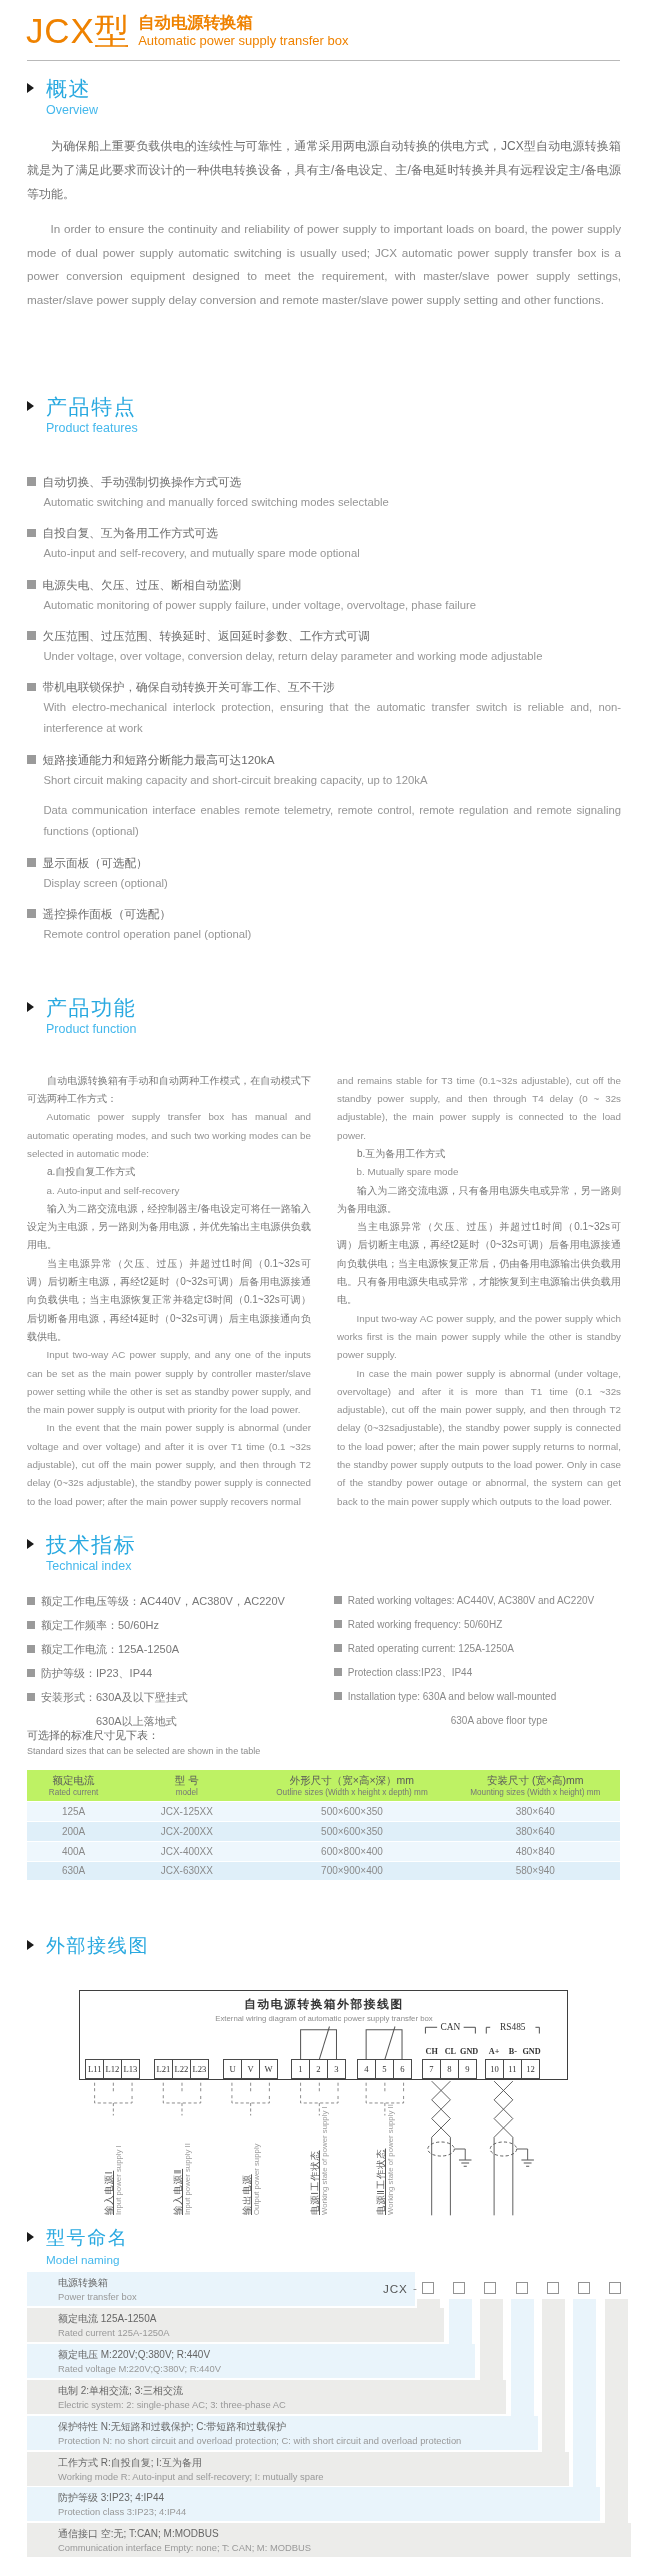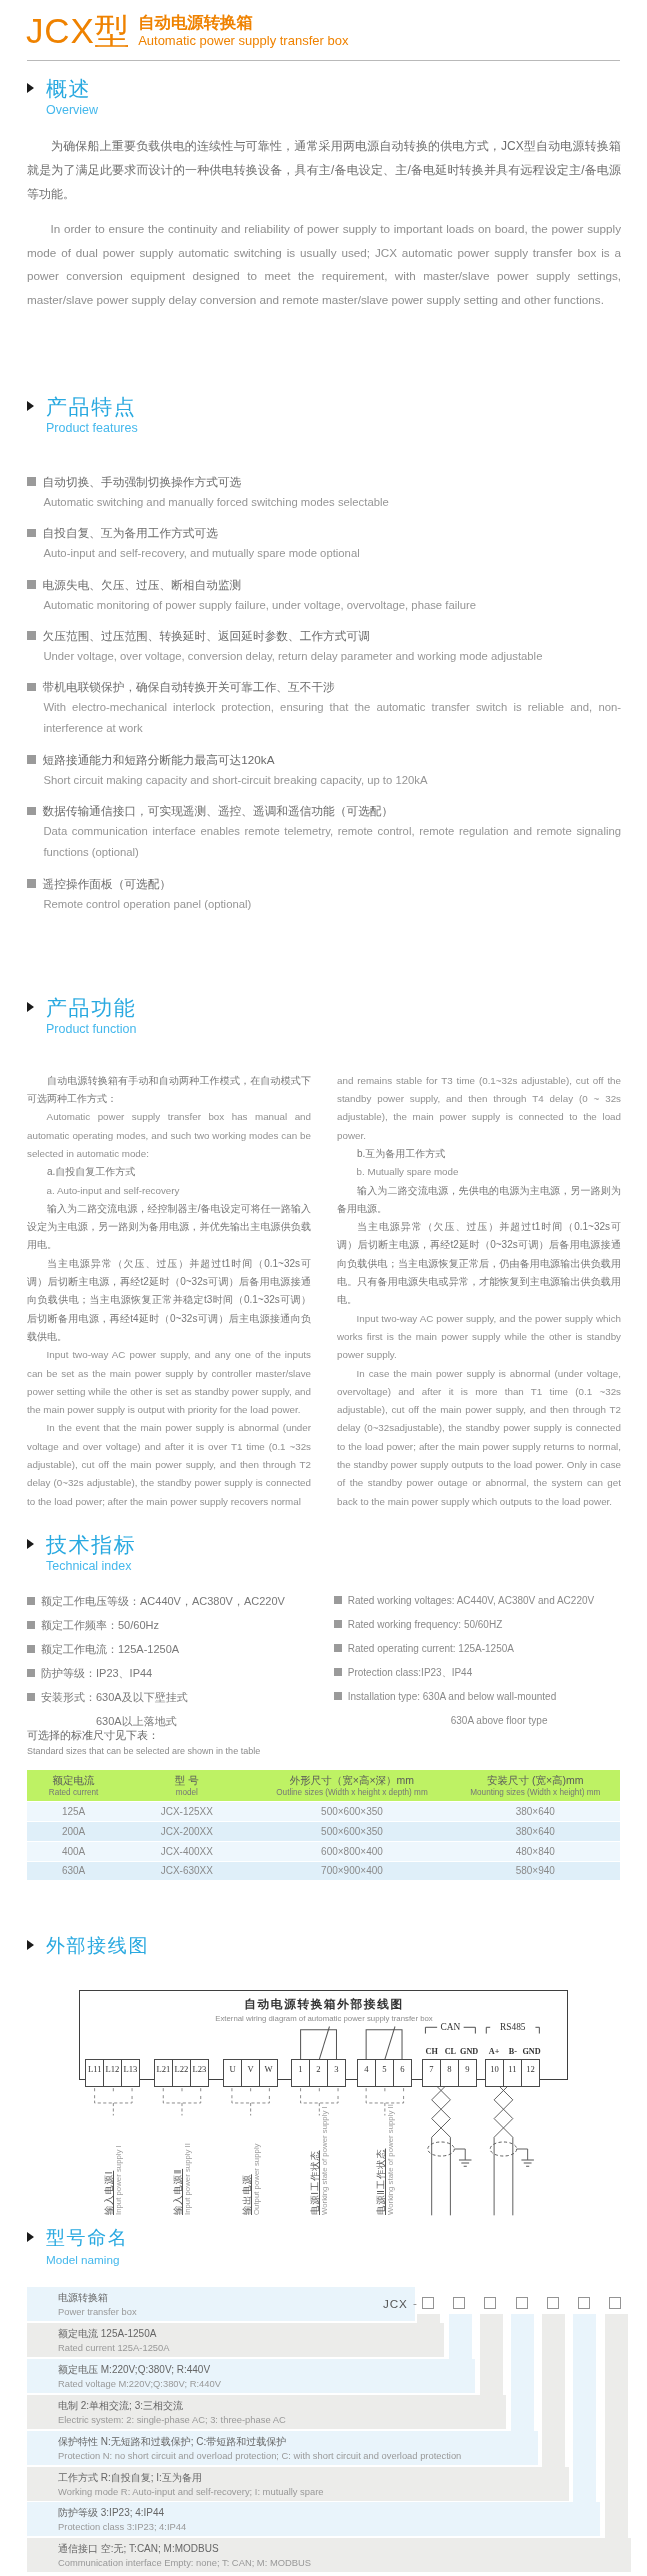--- a/index.html
+++ b/index.html
@@ -151,7 +151,6 @@
           <div class="en">Short circuit making capacity and short-circuit breaking capacity, up to 120kA</div>
         </div>
         <div class="feat">
-          <div class="cn"><span class="sq"></span><span>数据传输通信接口，可实现遥测、遥控、遥调和遥信功能（可选配）</span></div>
           <div class="en">Data communication interface enables remote telemetry, remote control, remote regulation and remote signaling functions (optional)</div>
         </div>
         <div class="feat">

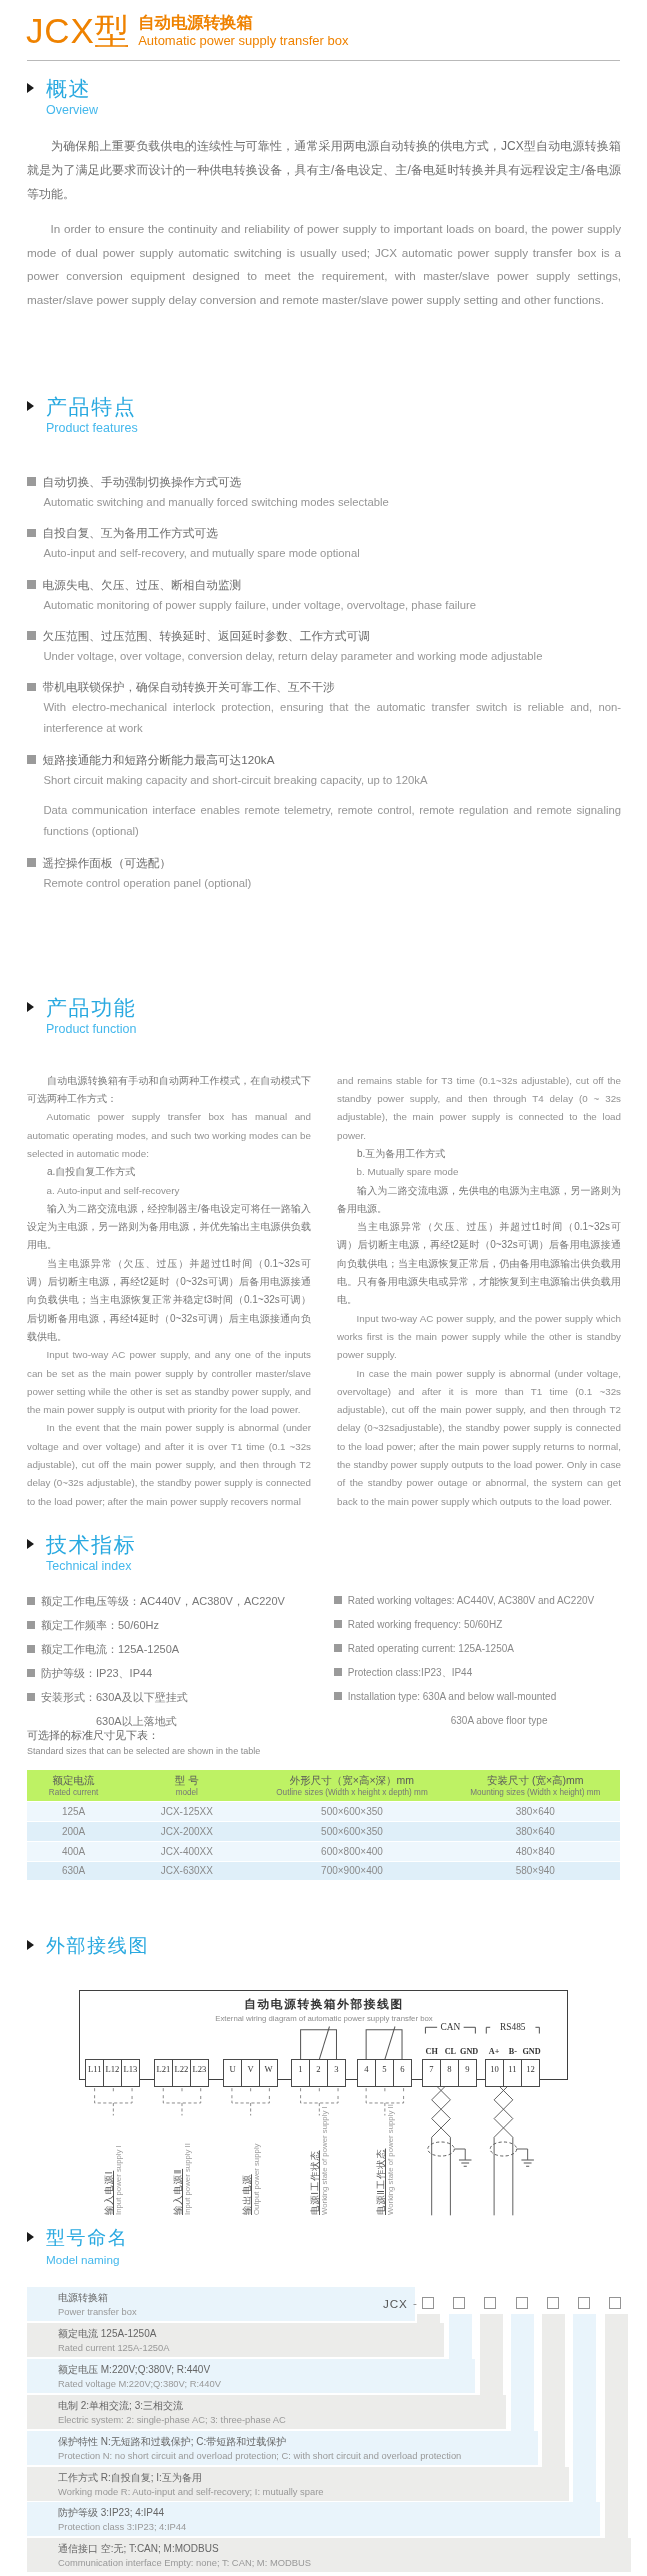--- a/index.html
+++ b/index.html
@@ -152,6 +152,10 @@
         </div>
         <div class="feat">
           <div class="en">Data communication interface enables remote telemetry, remote control, remote regulation and remote signaling functions (optional)</div>
+        </div>
+        <div class="feat">
+          <div class="cn"><span class="sq"></span><span>显示面板（可选配）</span></div>
+          <div class="en">Display screen (optional)</div>
         </div>
         <div class="feat">
           <div class="cn"><span class="sq"></span><span>遥控操作面板（可选配）</span></div>

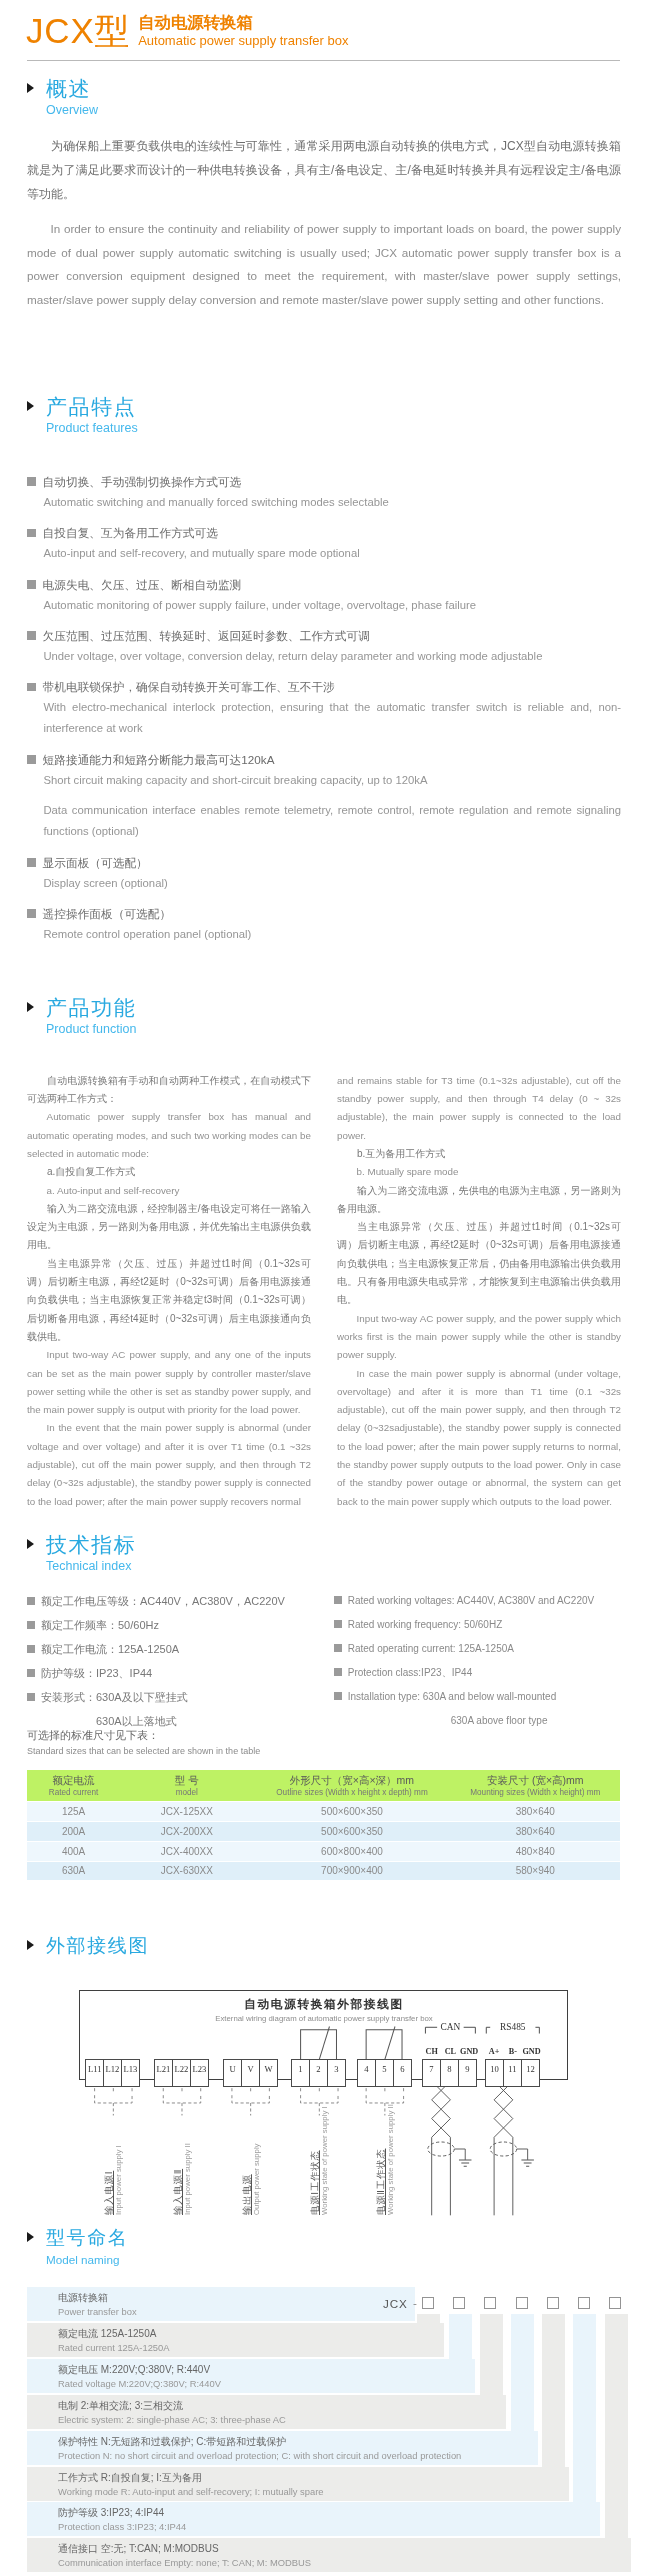--- a/index.html
+++ b/index.html
@@ -187,7 +187,7 @@
           <p class="p-en" style="text-indent:0">and remains stable for T3 time (0.1~32s adjustable), cut off the standby power supply, and then through T4 delay (0 ~ 32s adjustable), the main power supply is connected to the load power.</p>
           <p class="p-cn">b.互为备用工作方式</p>
           <p class="p-en">b. Mutually spare mode</p>
-          <p class="p-cn">输入为二路交流电源，先供电的电源为主电源，另一路则为备用电源。</p>
+          <p class="p-cn">输入为二路交流电源，只有备用电源失电或异常，另一路则为备用电源。</p>
           <p class="p-cn">当主电源异常（欠压、过压）并超过t1时间（0.1~32s可调）后切断主电源，再经t2延时（0~32s可调）后备用电源接通向负载供电；当主电源恢复正常后，仍由备用电源输出供负载用电。只有备用电源失电或异常，才能恢复到主电源输出供负载用电。</p>
           <p class="p-en">Input two-way AC power supply, and the power supply which works first is the main power supply while the other is standby power supply.</p>
           <p class="p-en">In case the main power supply is abnormal (under voltage, overvoltage) and after it is more than T1 time (0.1 ~32s adjustable), cut off the main power supply, and then through T2 delay (0~32sadjustable), the standby power supply is connected to the load power; after the main power supply returns to normal, the standby power supply outputs to the load power. Only in case of the standby power outage or abnormal, the system can get back to the main power supply which outputs to the load power.</p>

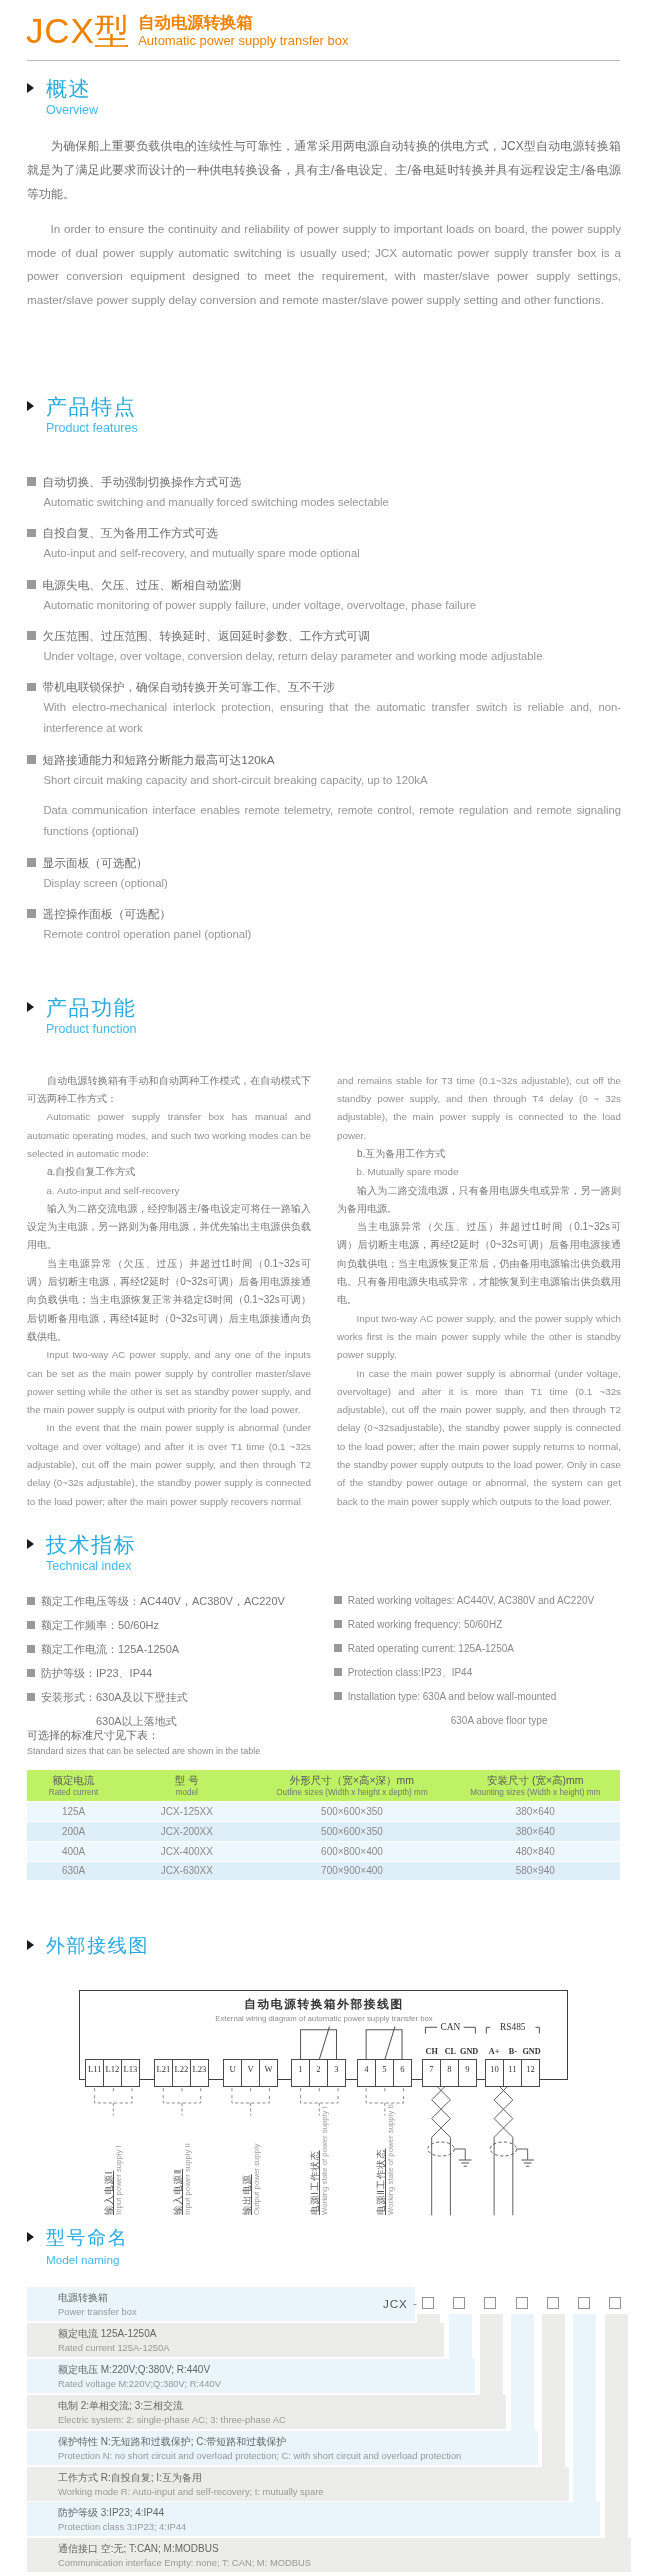--- a/index.html
+++ b/index.html
@@ -69,7 +69,7 @@
   .wd-title-cn{position:absolute;top:15.6px;left:0;width:490px;text-align:center;
       font-family:"Liberation Serif","DejaVu Serif",serif;font-weight:bold;font-size:11.7px;color:#333;letter-spacing:1.6px;}
   .wd-title-en{position:absolute;top:33px;left:0;width:490px;text-align:center;font-size:7.8px;color:#8d8d8d;}
-  .term{position:absolute;top:78px;width:19px;height:28px;box-sizing:border-box;border:0.8px solid #4a4a4a;
+  .term{position:absolute;top:78px;width:19px;height:20px;box-sizing:border-box;border:0.8px solid #4a4a4a;
       background:#fff;font-family:"Liberation Serif","DejaVu Serif",serif;font-size:8.6px;color:#333;
       text-align:center;line-height:19px;z-index:3;}
   .wd-svg{position:absolute;left:0;top:0;z-index:1;}

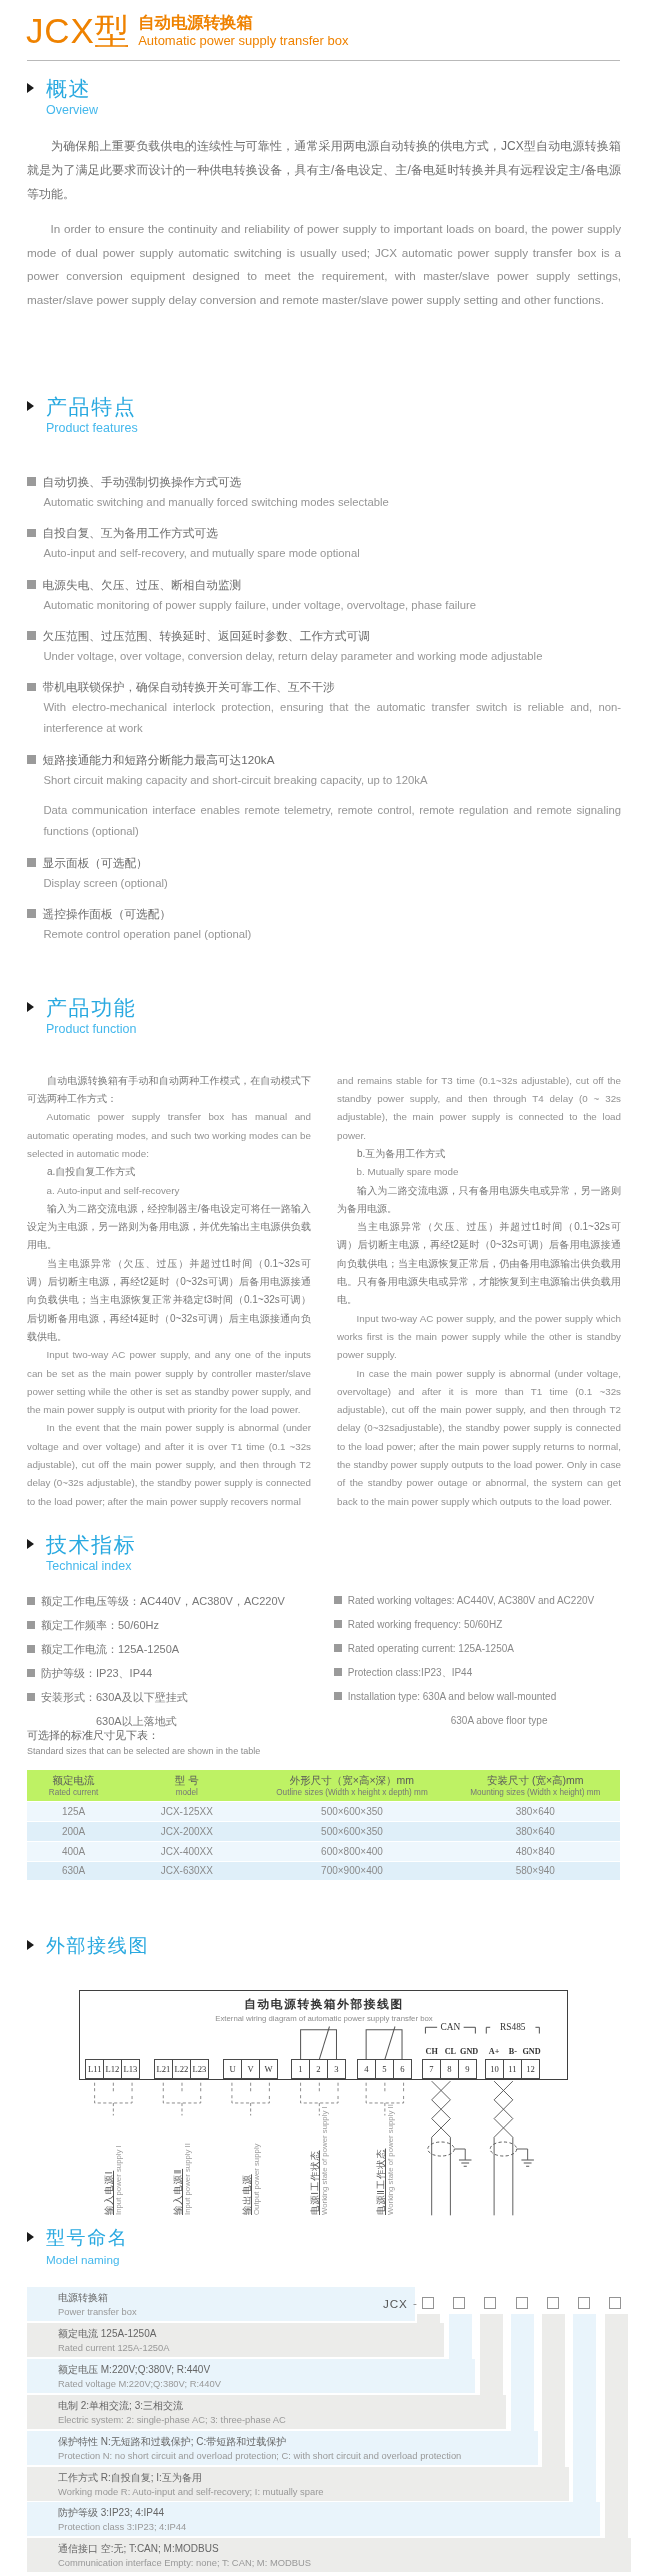--- a/index.html
+++ b/index.html
@@ -78,7 +78,7 @@
   .wd-label .le{font-size:7.8px;color:#9c9c9c;line-height:9.4px;white-space:nowrap;}
 
   
-  .mn-wrap{position:absolute;left:27px;top:62px;width:609px;height:290px;}
+  .mn-wrap{position:absolute;left:27px;top:47px;width:609px;height:290px;}
   .mn-row{position:absolute;left:0;height:34px;box-sizing:border-box;padding:3.1px 0 0 31px;z-index:1;}
   .mn-blue{background:#e9f4fb;}
   .mn-gray{background:#ececea;}

